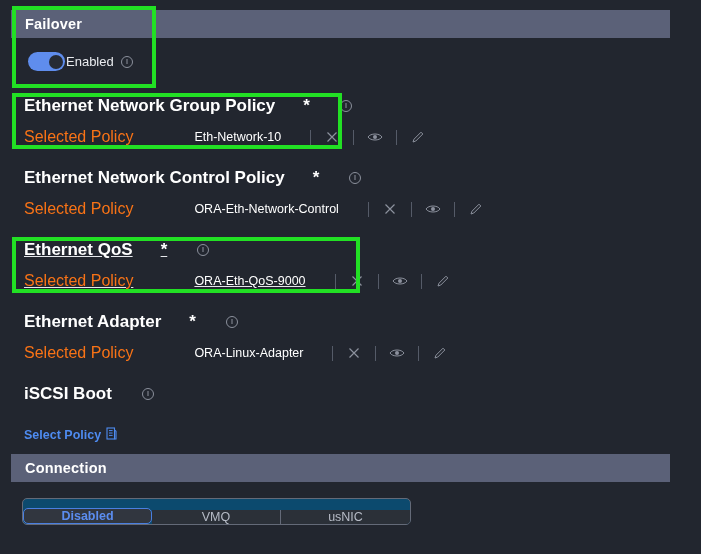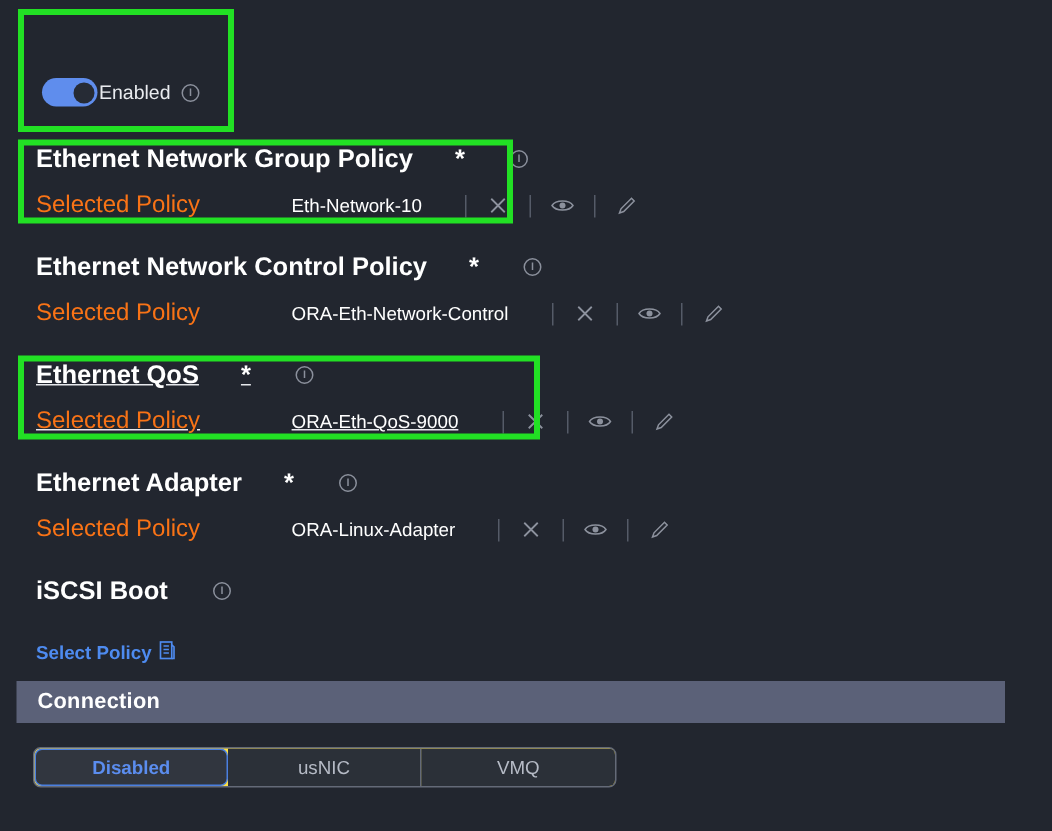--- a/index.html
+++ b/index.html
@@ -217,6 +217,9 @@
 
 <div class="page">
 
+  <div class="section-bar" id="bar-failover">
+    <span class="section-title">Failover</span>
+  </div>
 
   <div class="toggle-row">
     <div class="toggle">

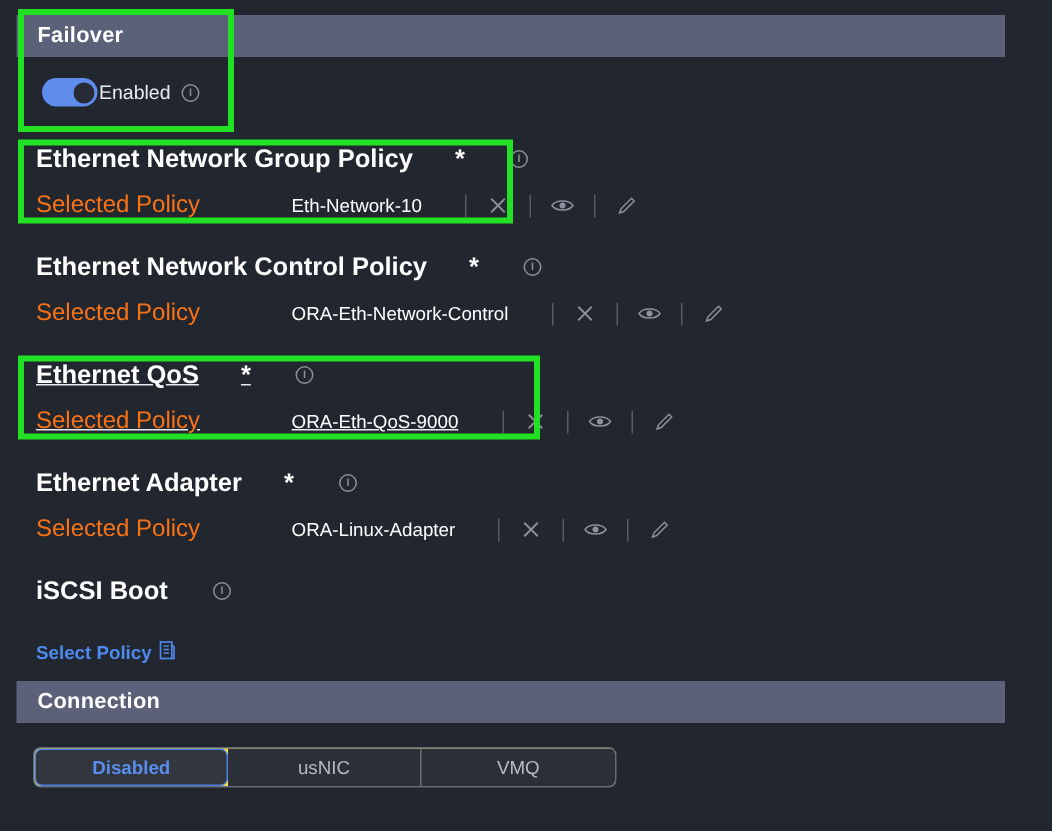--- a/index.html
+++ b/index.html
@@ -179,7 +179,8 @@
     border-radius: 5px;
     box-sizing: border-box;
     overflow: hidden;
-    background: #fde047;
+    background: #0c4a6e;
+    align-items: flex-end;
   }
   .seg {
     width: 129px;

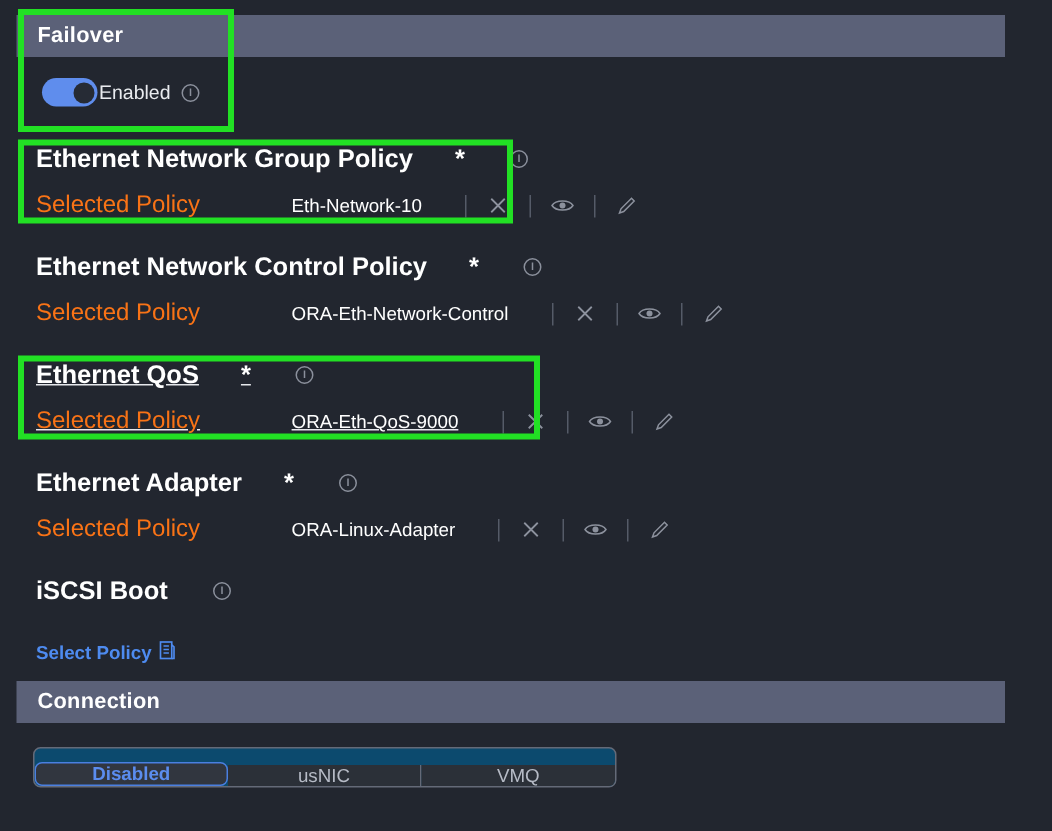--- a/index.html
+++ b/index.html
@@ -386,8 +386,8 @@
 
   <div class="segmented">
     <div class="seg active">Disabled</div>
+    <div class="seg">VMQ</div>
     <div class="seg">usNIC</div>
-    <div class="seg">VMQ</div>
   </div>
 
   <div class="hl" id="hl-failover"></div>

